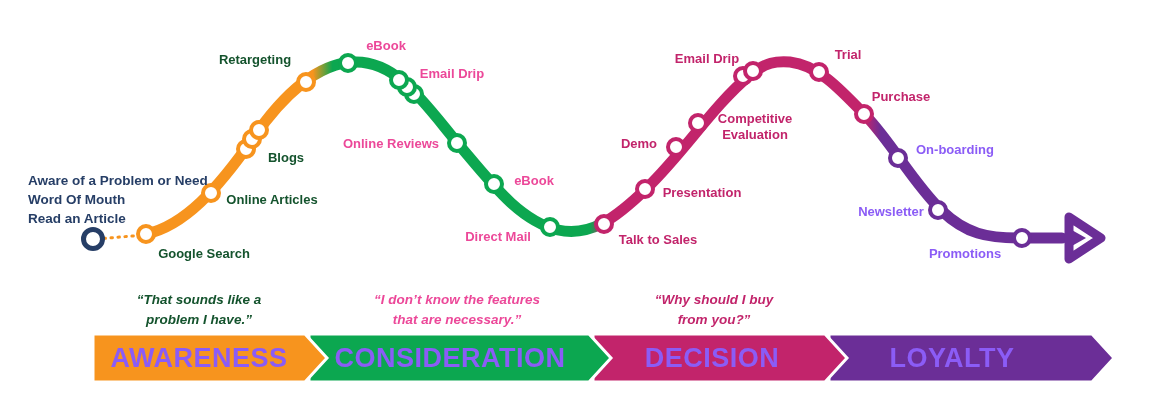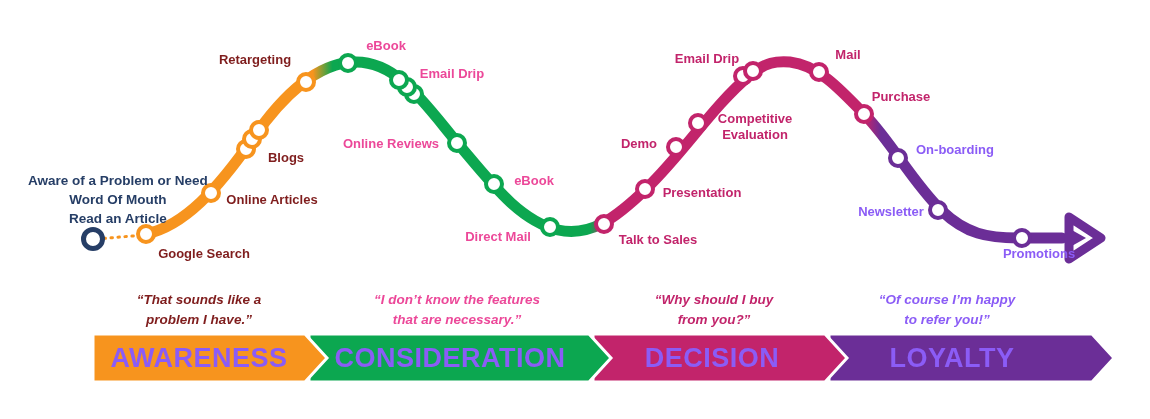--- a/index.html
+++ b/index.html
@@ -28,7 +28,7 @@
     font-size:27px;font-weight:bold;color:#8b5cf6;letter-spacing:.5px;
     white-space:nowrap;z-index:4;
   }
-  .c-orange{color:#7f1d1d}
+  .c-orange{color:#14532d}
   .c-green{color:#ec4899}
   .c-pink{color:#C2246B}
   .c-purple{color:#8b5cf6}

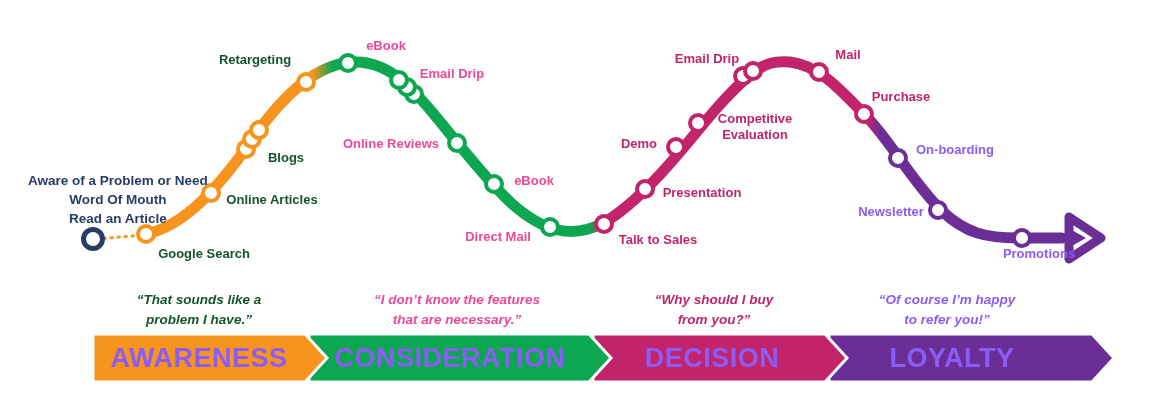--- a/index.html
+++ b/index.html
@@ -128,7 +128,7 @@
   <div class="lbl c-pink" style="left:755px;top:127px">Competitive
 Evaluation</div>
   <div class="lbl c-pink" style="left:707px;top:59px">Email Drip</div>
-  <div class="lbl c-pink" style="left:848px;top:55px">Mail</div>
+  <div class="lbl c-pink" style="left:848px;top:55px">Trial</div>
   <div class="lbl c-pink" style="left:901px;top:97px">Purchase</div>
 
   <div class="lbl c-purple" style="left:955px;top:150px">On-boarding</div>

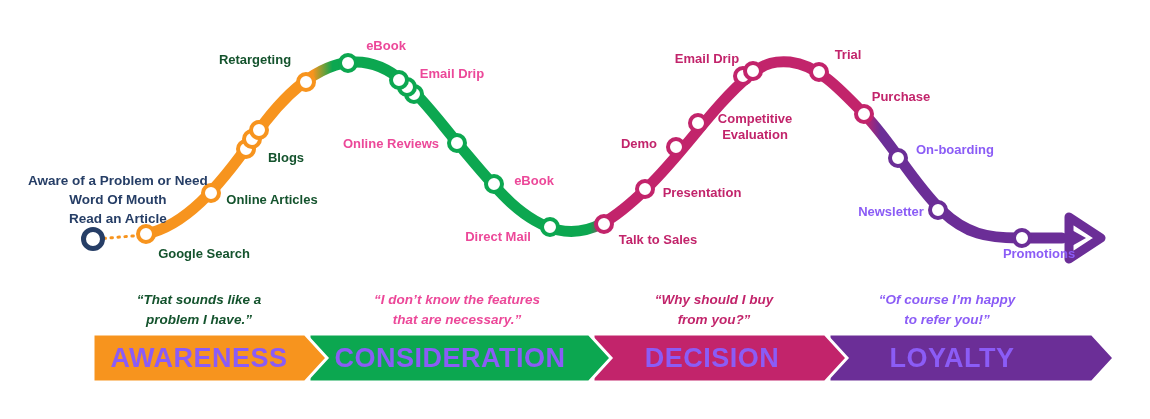--- a/index.html
+++ b/index.html
@@ -16,7 +16,7 @@
   .note{
     position:absolute;left:28px;top:171px;
     font-size:13.5px;font-weight:bold;line-height:19px;
-    white-space:pre-line;text-align:center;z-index:3;
+    white-space:pre-line;text-align:left;z-index:3;
   }
   .quote{
     position:absolute;transform:translate(-50%,-50%);

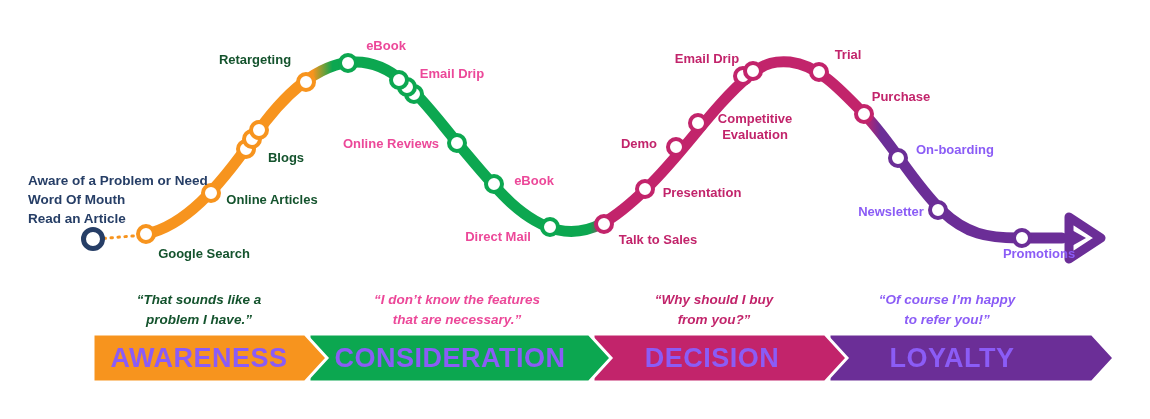--- a/index.html
+++ b/index.html
@@ -133,7 +133,7 @@
 
   <div class="lbl c-purple" style="left:955px;top:150px">On-boarding</div>
   <div class="lbl c-purple" style="left:891px;top:212px">Newsletter</div>
-  <div class="lbl c-purple" style="left:1039px;top:254px">Promotions</div>
+  <div class="lbl c-purple" style="left:965px;top:254px">Promotions</div>
 
   <div class="quote c-orange" style="left:199px;top:310px">“That sounds like a
 problem I have.”</div>

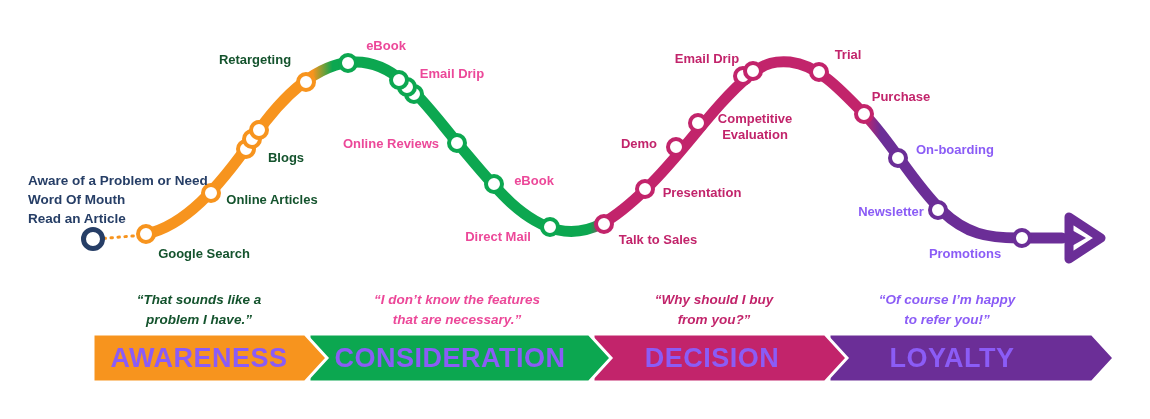--- a/index.html
+++ b/index.html
@@ -141,8 +141,6 @@
 that are necessary.”</div>
   <div class="quote c-pink" style="left:714px;top:310px">“Why should I buy
 from you?”</div>
-  <div class="quote c-purple" style="left:947px;top:310px">“Of course I’m happy
-to refer you!”</div>
 
   <div class="stage" style="left:199px;top:358px">AWARENESS</div>
   <div class="stage" style="left:450px;top:358px">CONSIDERATION</div>

